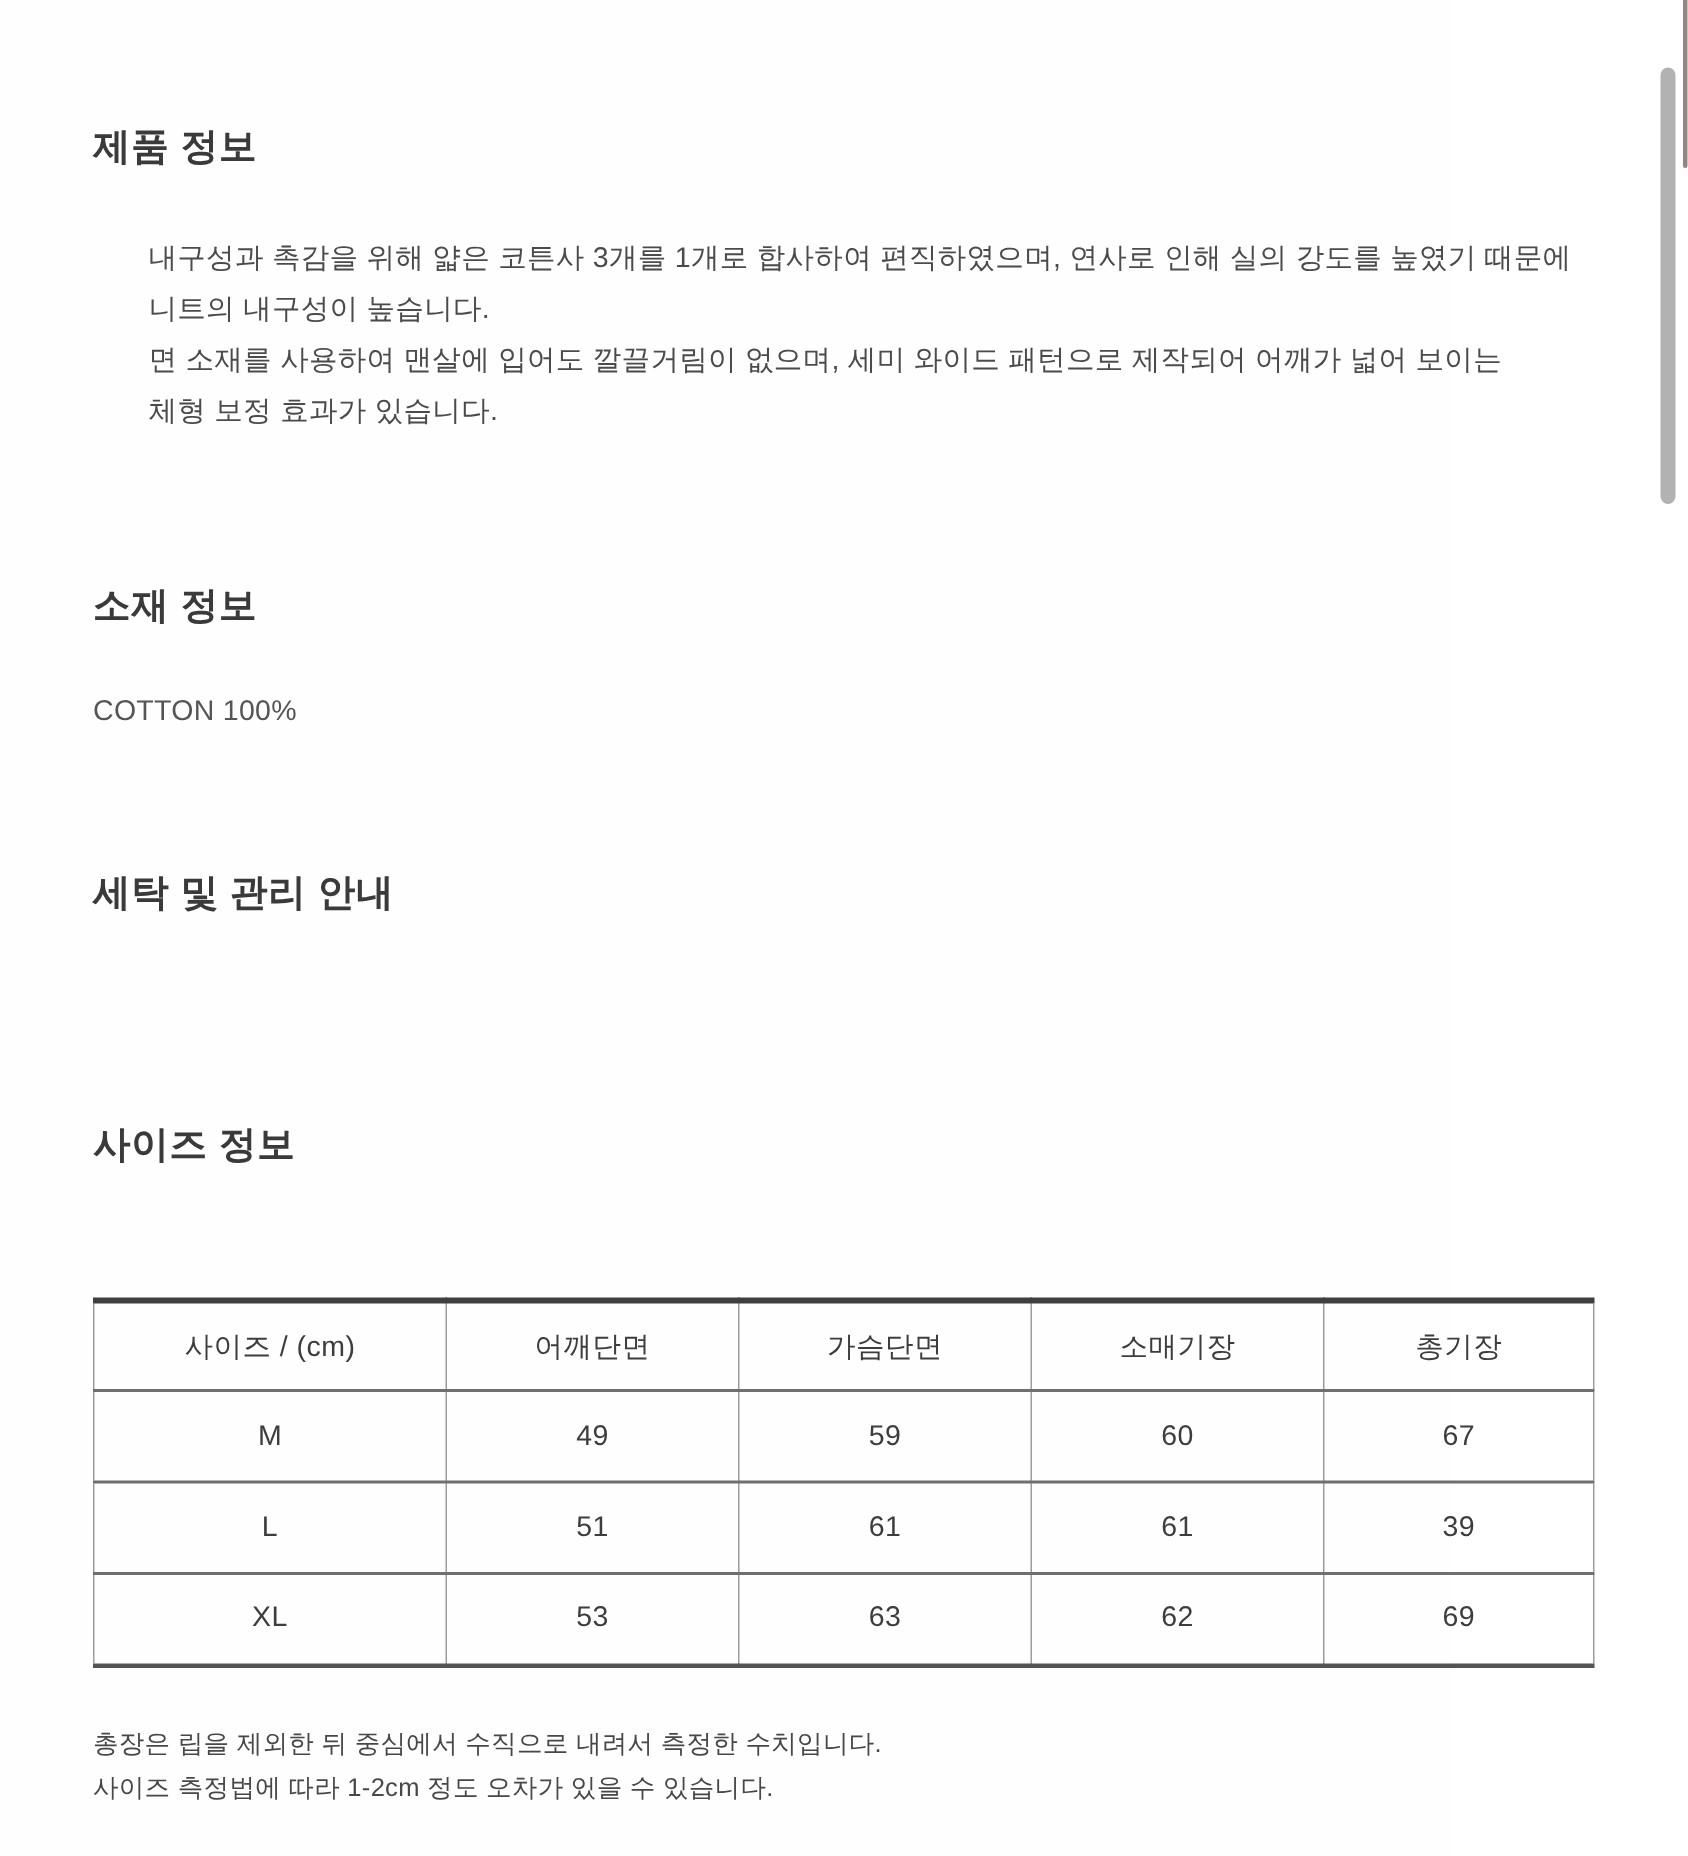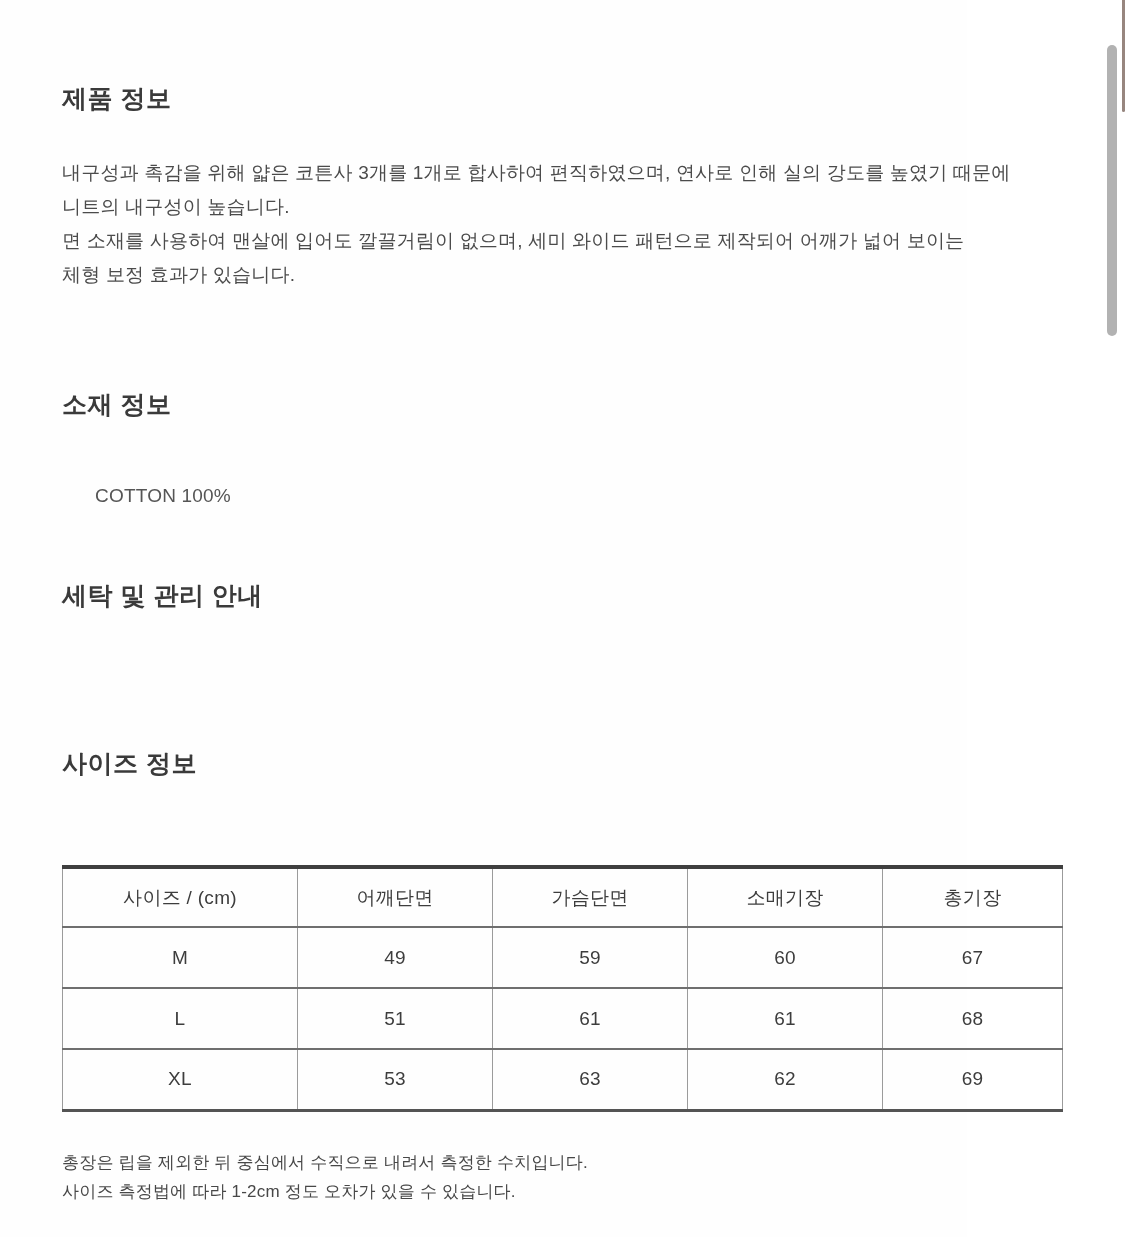--- a/index.html
+++ b/index.html
@@ -29,7 +29,7 @@
     font-size: 19px; line-height: 34px; color: #4b4b4b;
     white-space: nowrap; letter-spacing: 0.2px;
   }
-  #product-paragraph { top: 156px; }
+  #product-paragraph { top: 156px; margin-left: 37px; }
   #material-value    { top: 482px; margin-left: 33px; }
   #material-value .body-line { line-height: 28px; color: #555555; }
   #care-text         { top: 655px; }

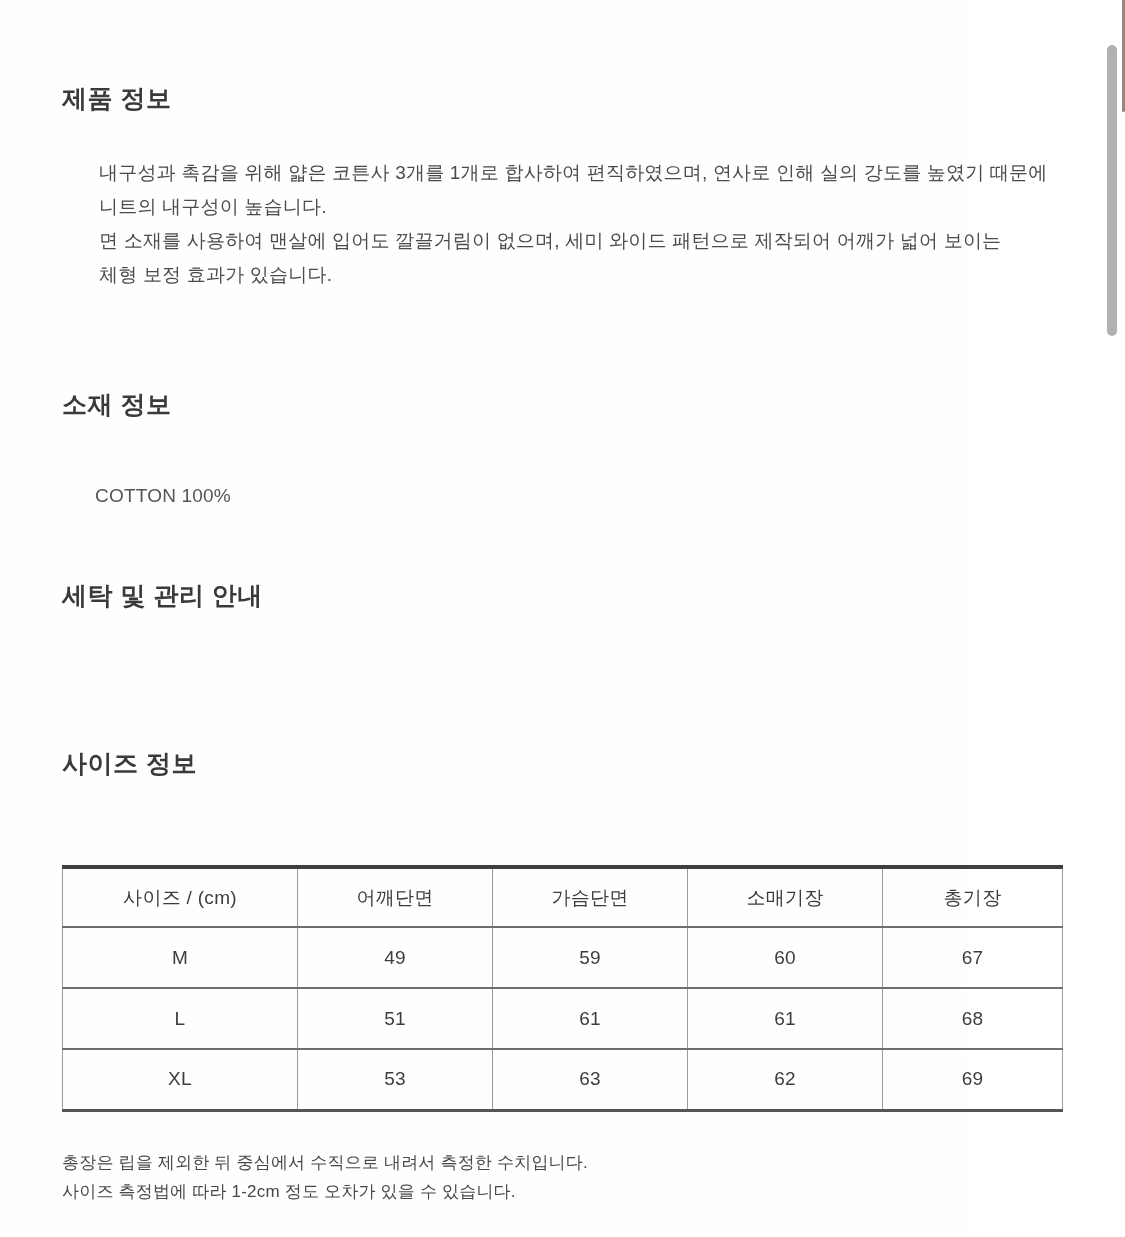--- a/index.html
+++ b/index.html
@@ -30,7 +30,7 @@
     white-space: nowrap; letter-spacing: 0.2px;
   }
   #product-paragraph { top: 156px; margin-left: 37px; }
-  #material-value    { top: 482px; margin-left: 33px; }
+  #material-value    { top: 461px; }
   #material-value .body-line { line-height: 28px; color: #555555; }
   #care-text         { top: 655px; }
   #care-text .body-line { line-height: 28px; }

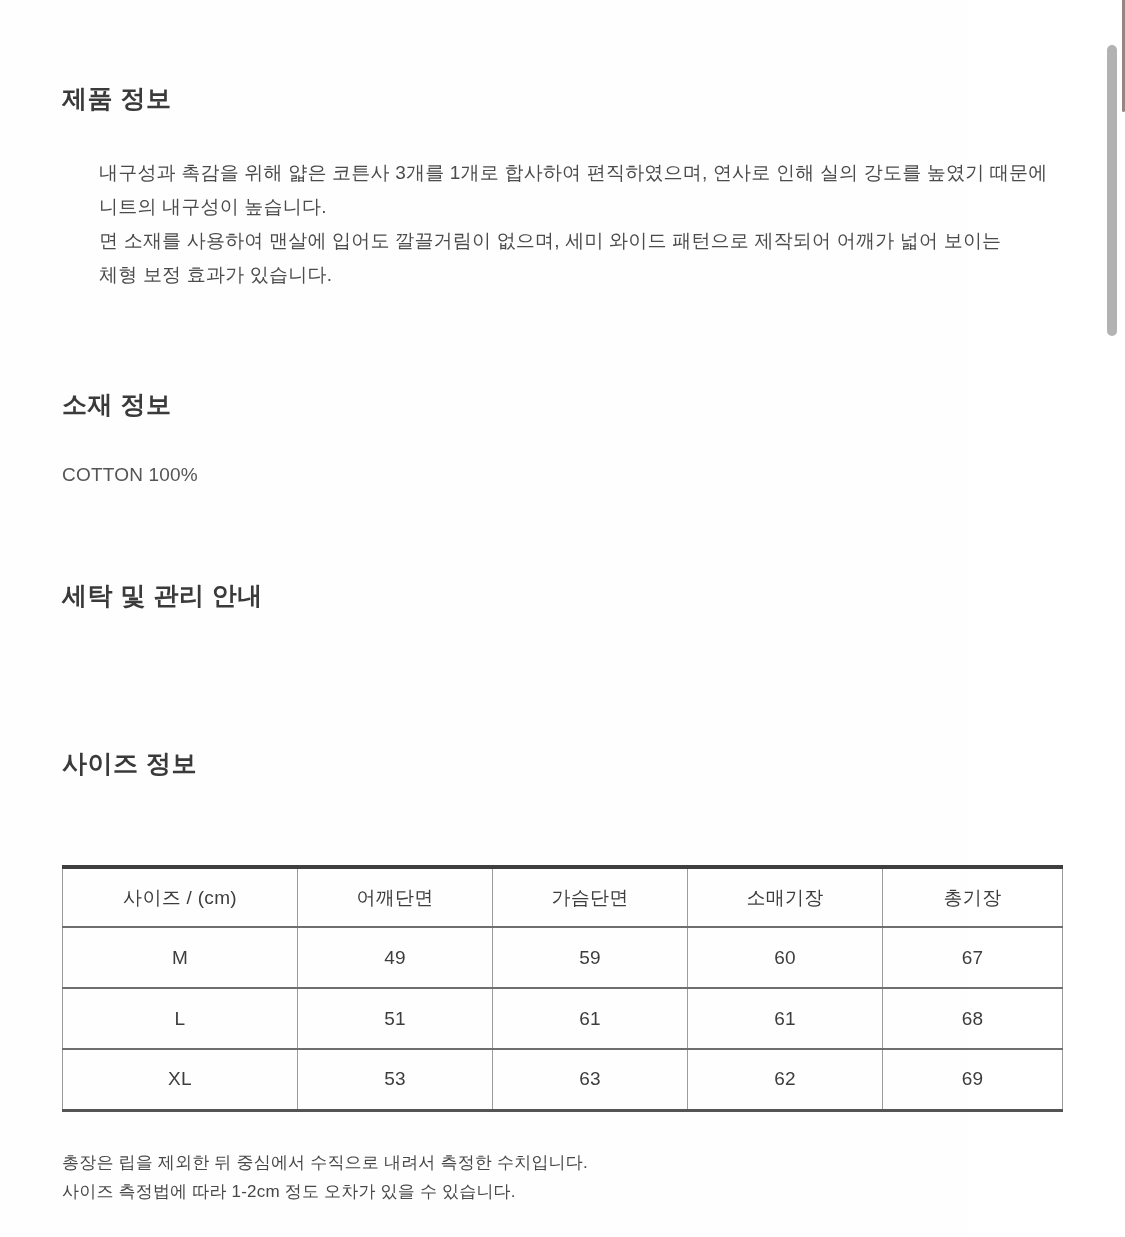--- a/index.html
+++ b/index.html
@@ -129,7 +129,7 @@
           <td>51</td>
           <td>61</td>
           <td>61</td>
-          <td>68</td>
+          <td>39</td>
         </tr>
         <tr>
           <td>XL</td>

